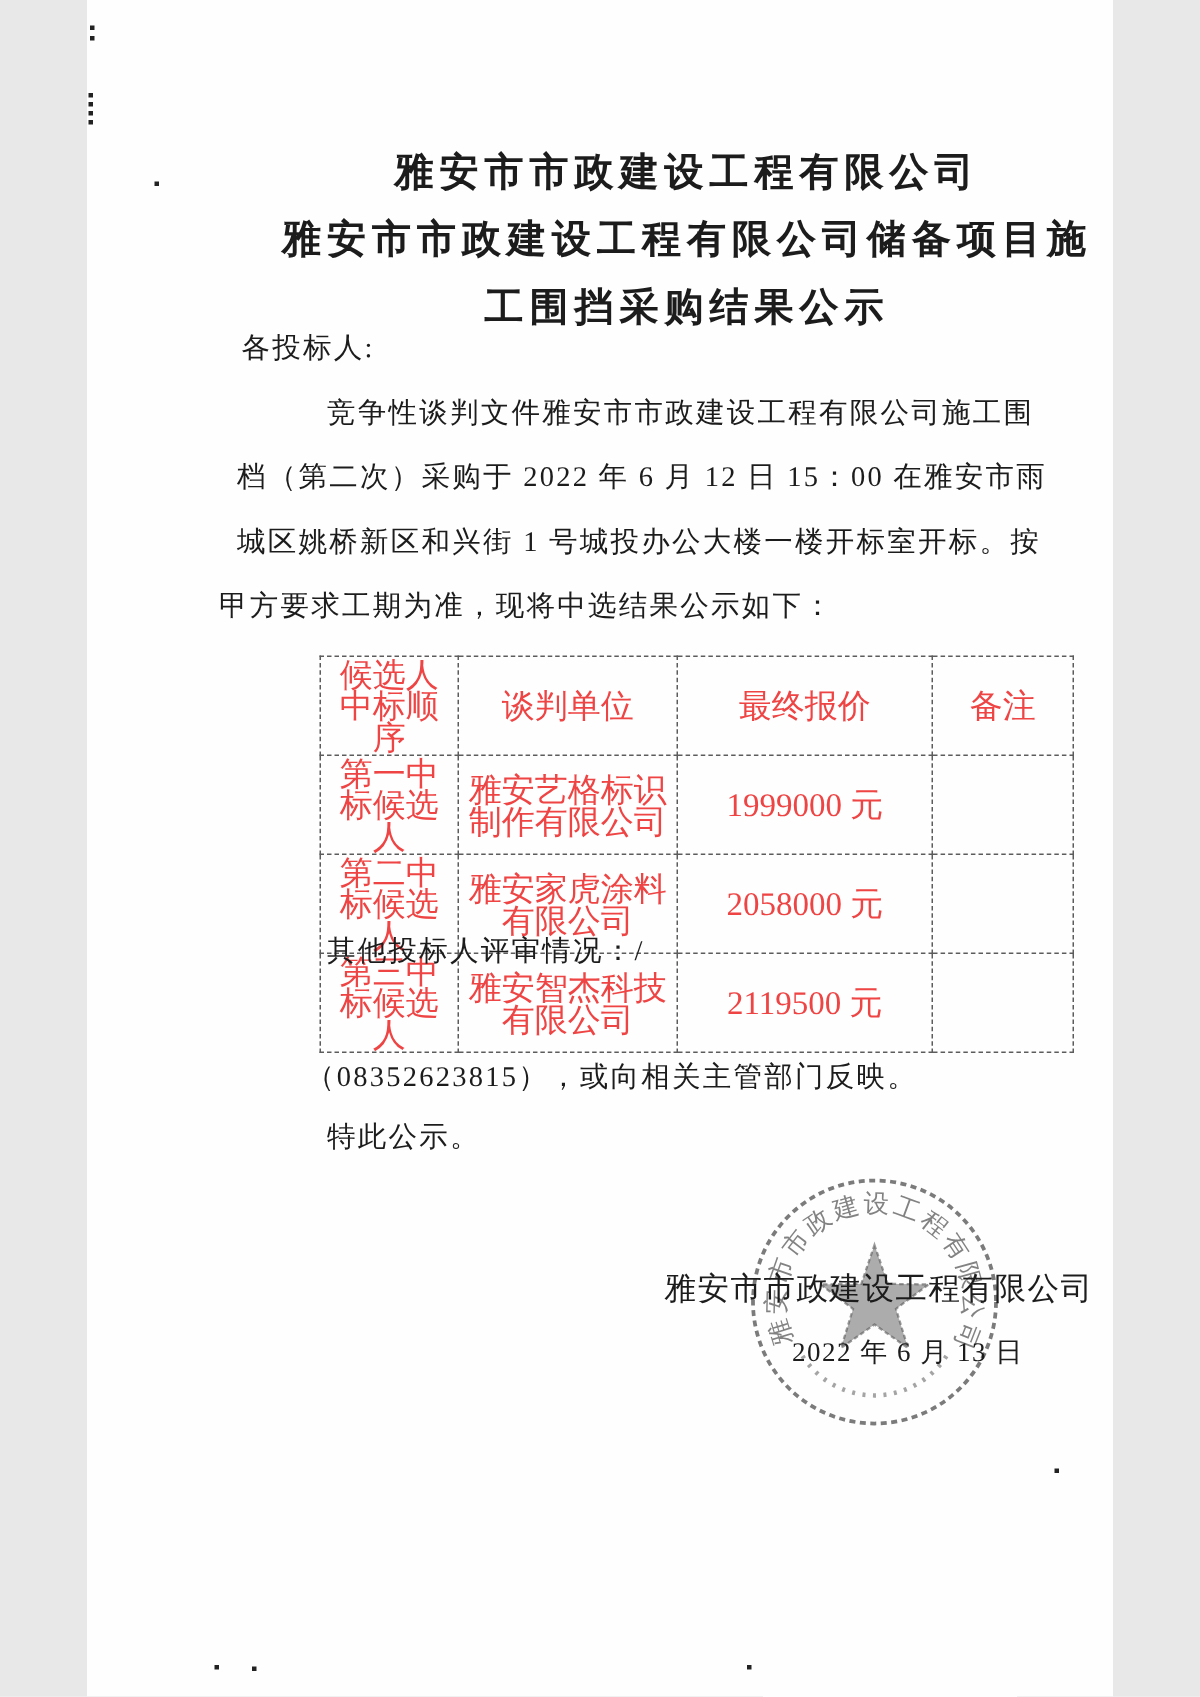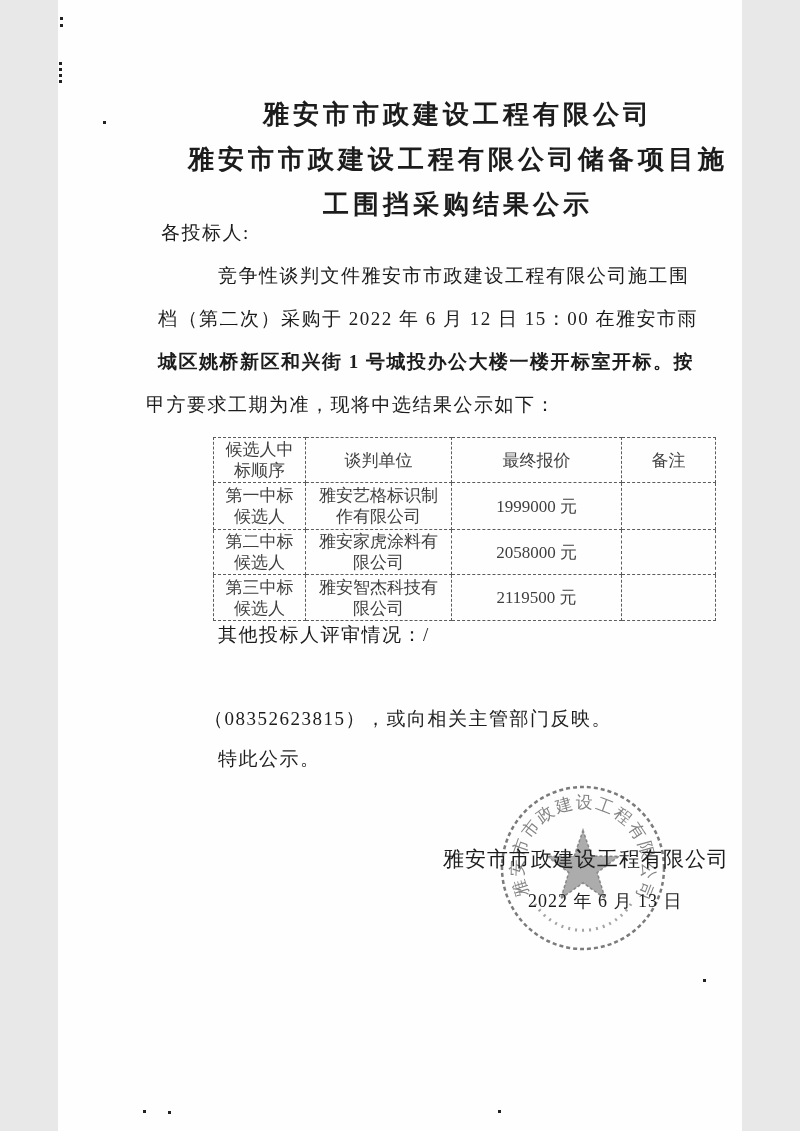--- a/index.html
+++ b/index.html
@@ -134,7 +134,7 @@
 
   <div class="bodyline" style="top:263px;left:160px;">竞争性谈判文件雅安市市政建设工程有限公司施工围</div>
   <div class="bodyline" style="top:306px;left:100px;">档（第二次）采购于 2022 年 6 月 12 日 15：00 在雅安市雨</div>
-  <div class="bodyline" style="top:349px;left:100px;font-weight:bold;">城区姚桥新区和兴街 1 号城投办公大楼一楼开标室开标。按</div>
+  <div class="bodyline" style="top:349px;left:100px;">城区姚桥新区和兴街 1 号城投办公大楼一楼开标室开标。按</div>
   <div class="bodyline" style="top:392px;left:88px;">甲方要求工期为准，现将中选结果公示如下：</div>
 
   <table class="results">

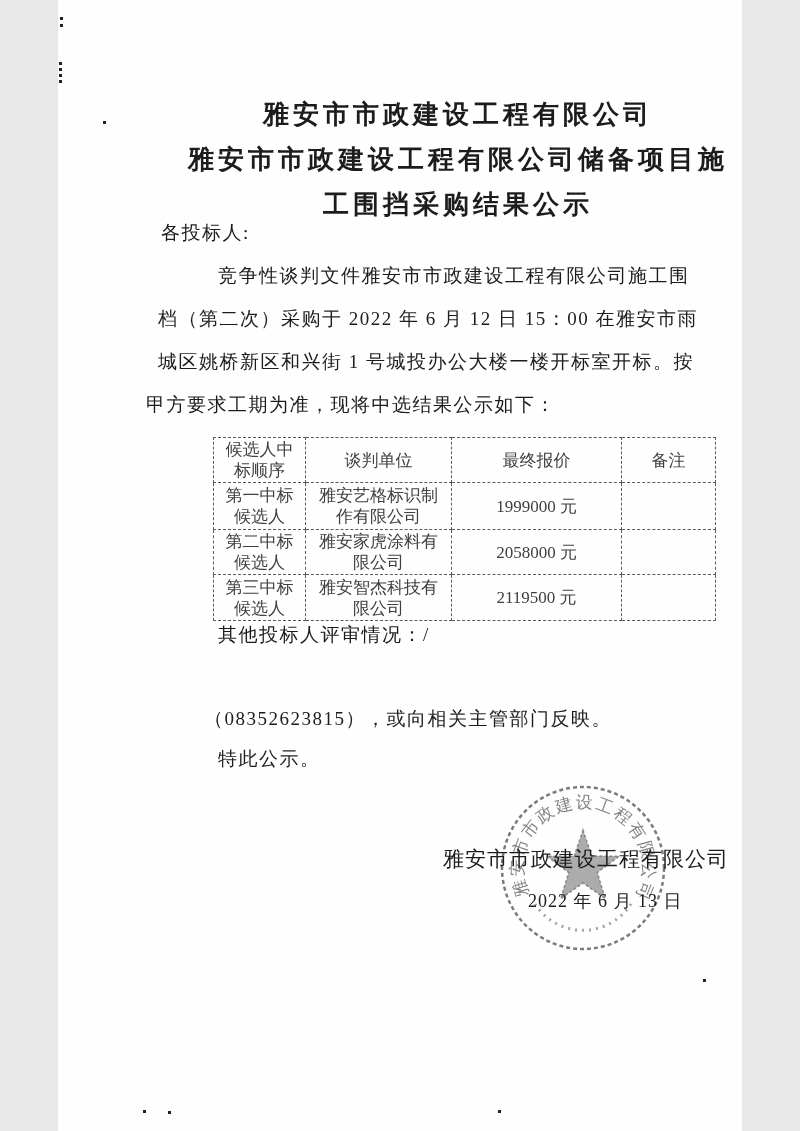--- a/index.html
+++ b/index.html
@@ -44,9 +44,9 @@
     width: 502px;
     border-collapse: collapse;
     table-layout: fixed;
-    font-size: 17px;
+    font-size: 22px;
     line-height: 21px;
-    color: #404040;
+    color: #ef4444;
   }
   table.results td, table.results th {
     border: 1px dashed #5c5c5c;

